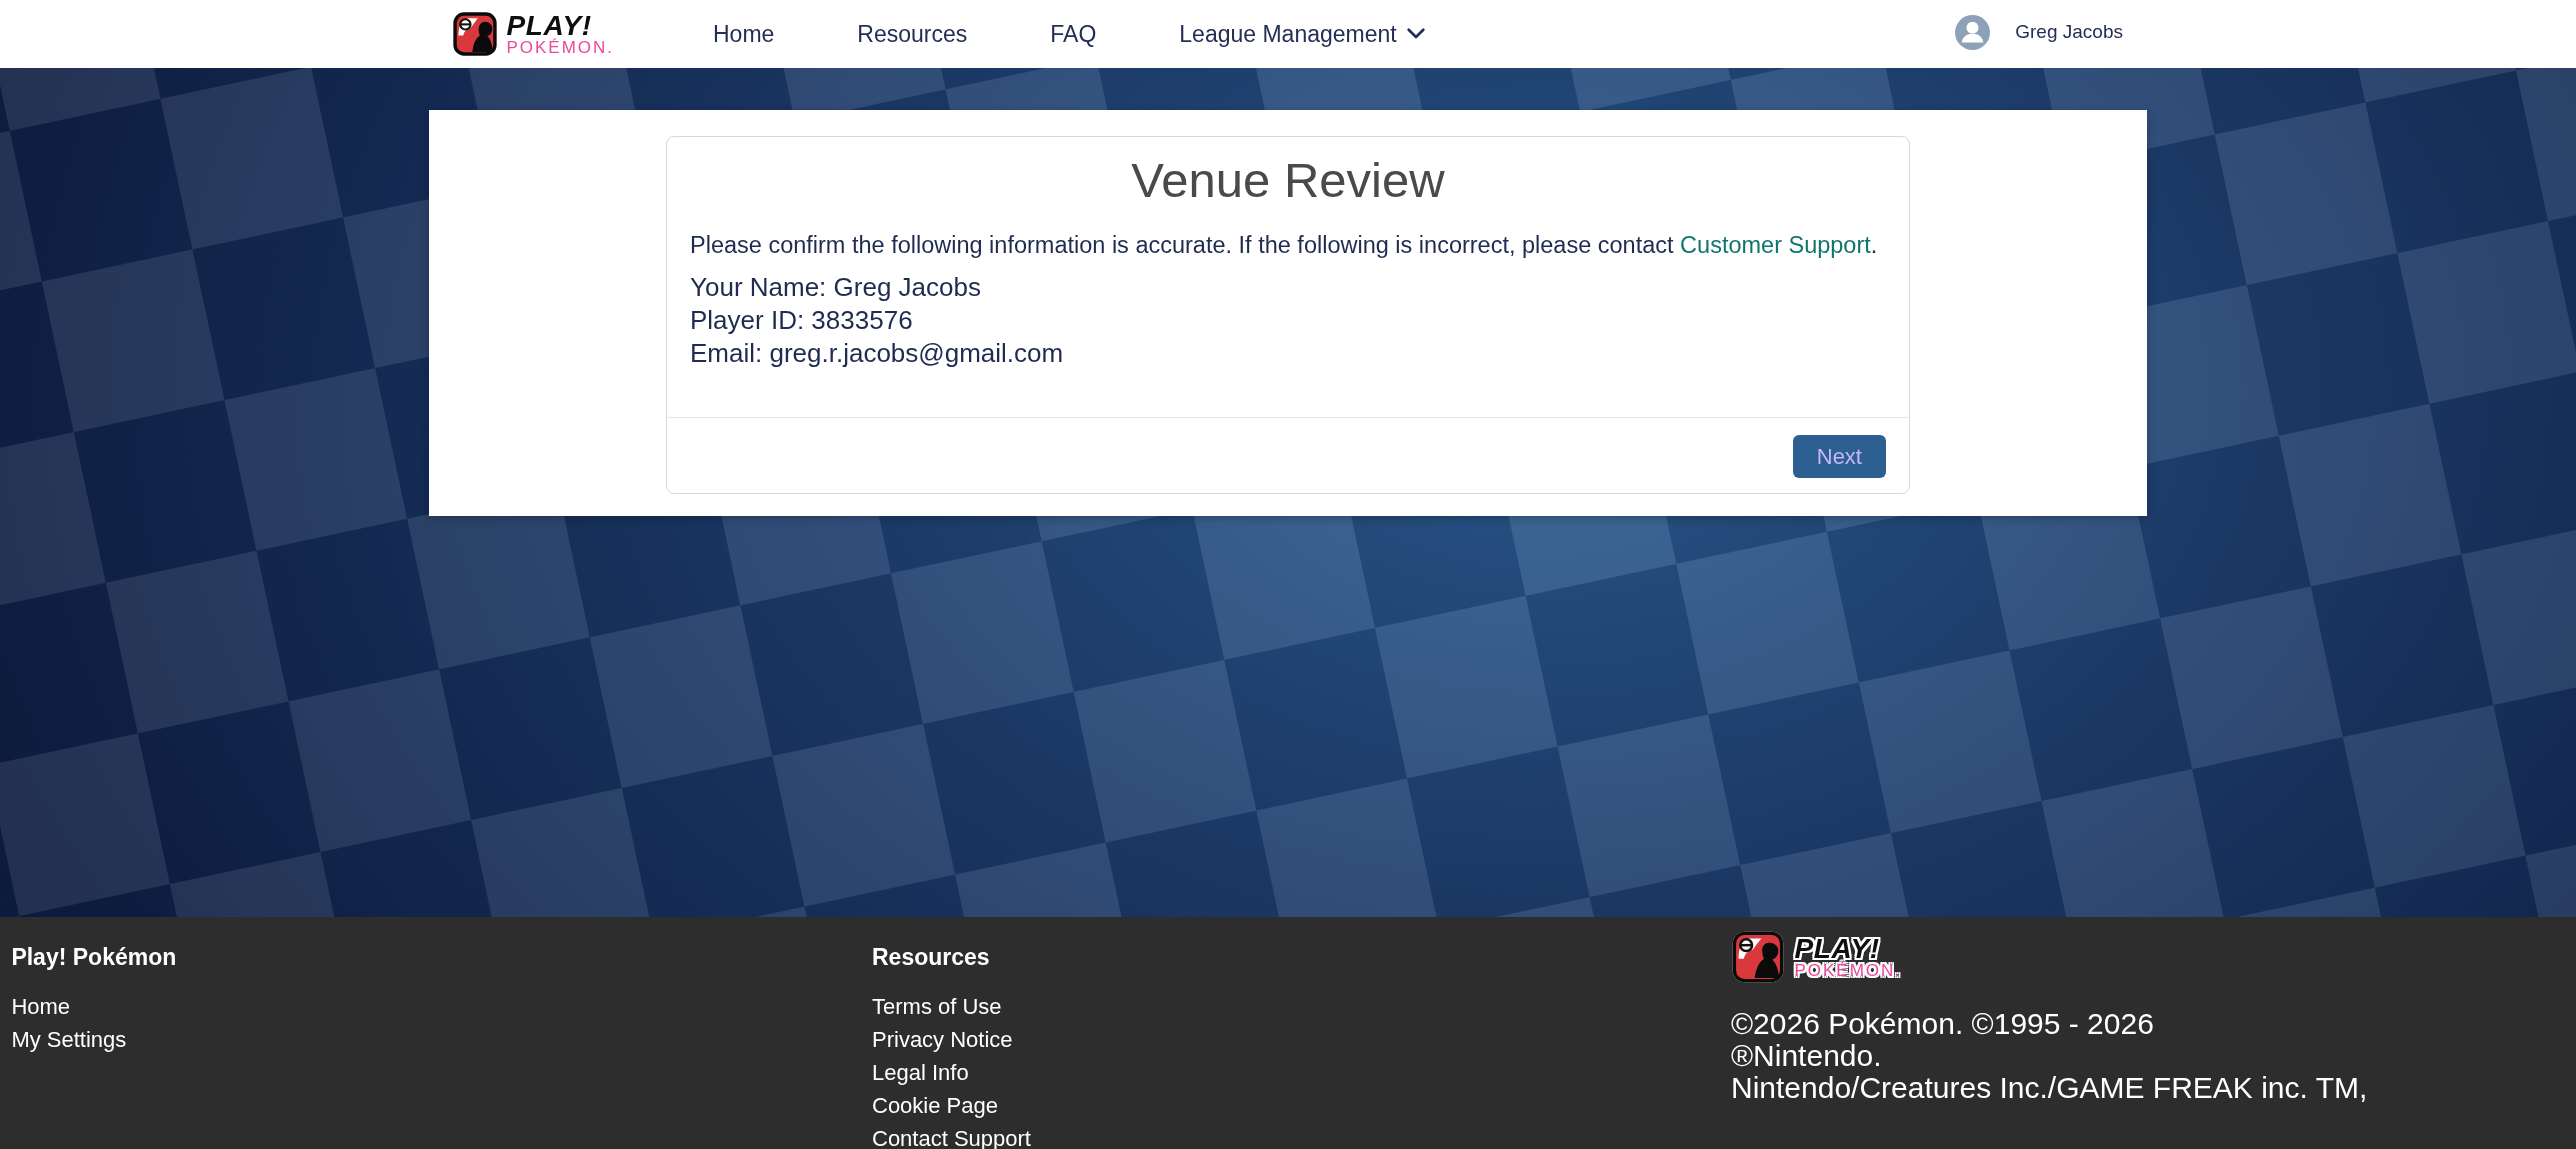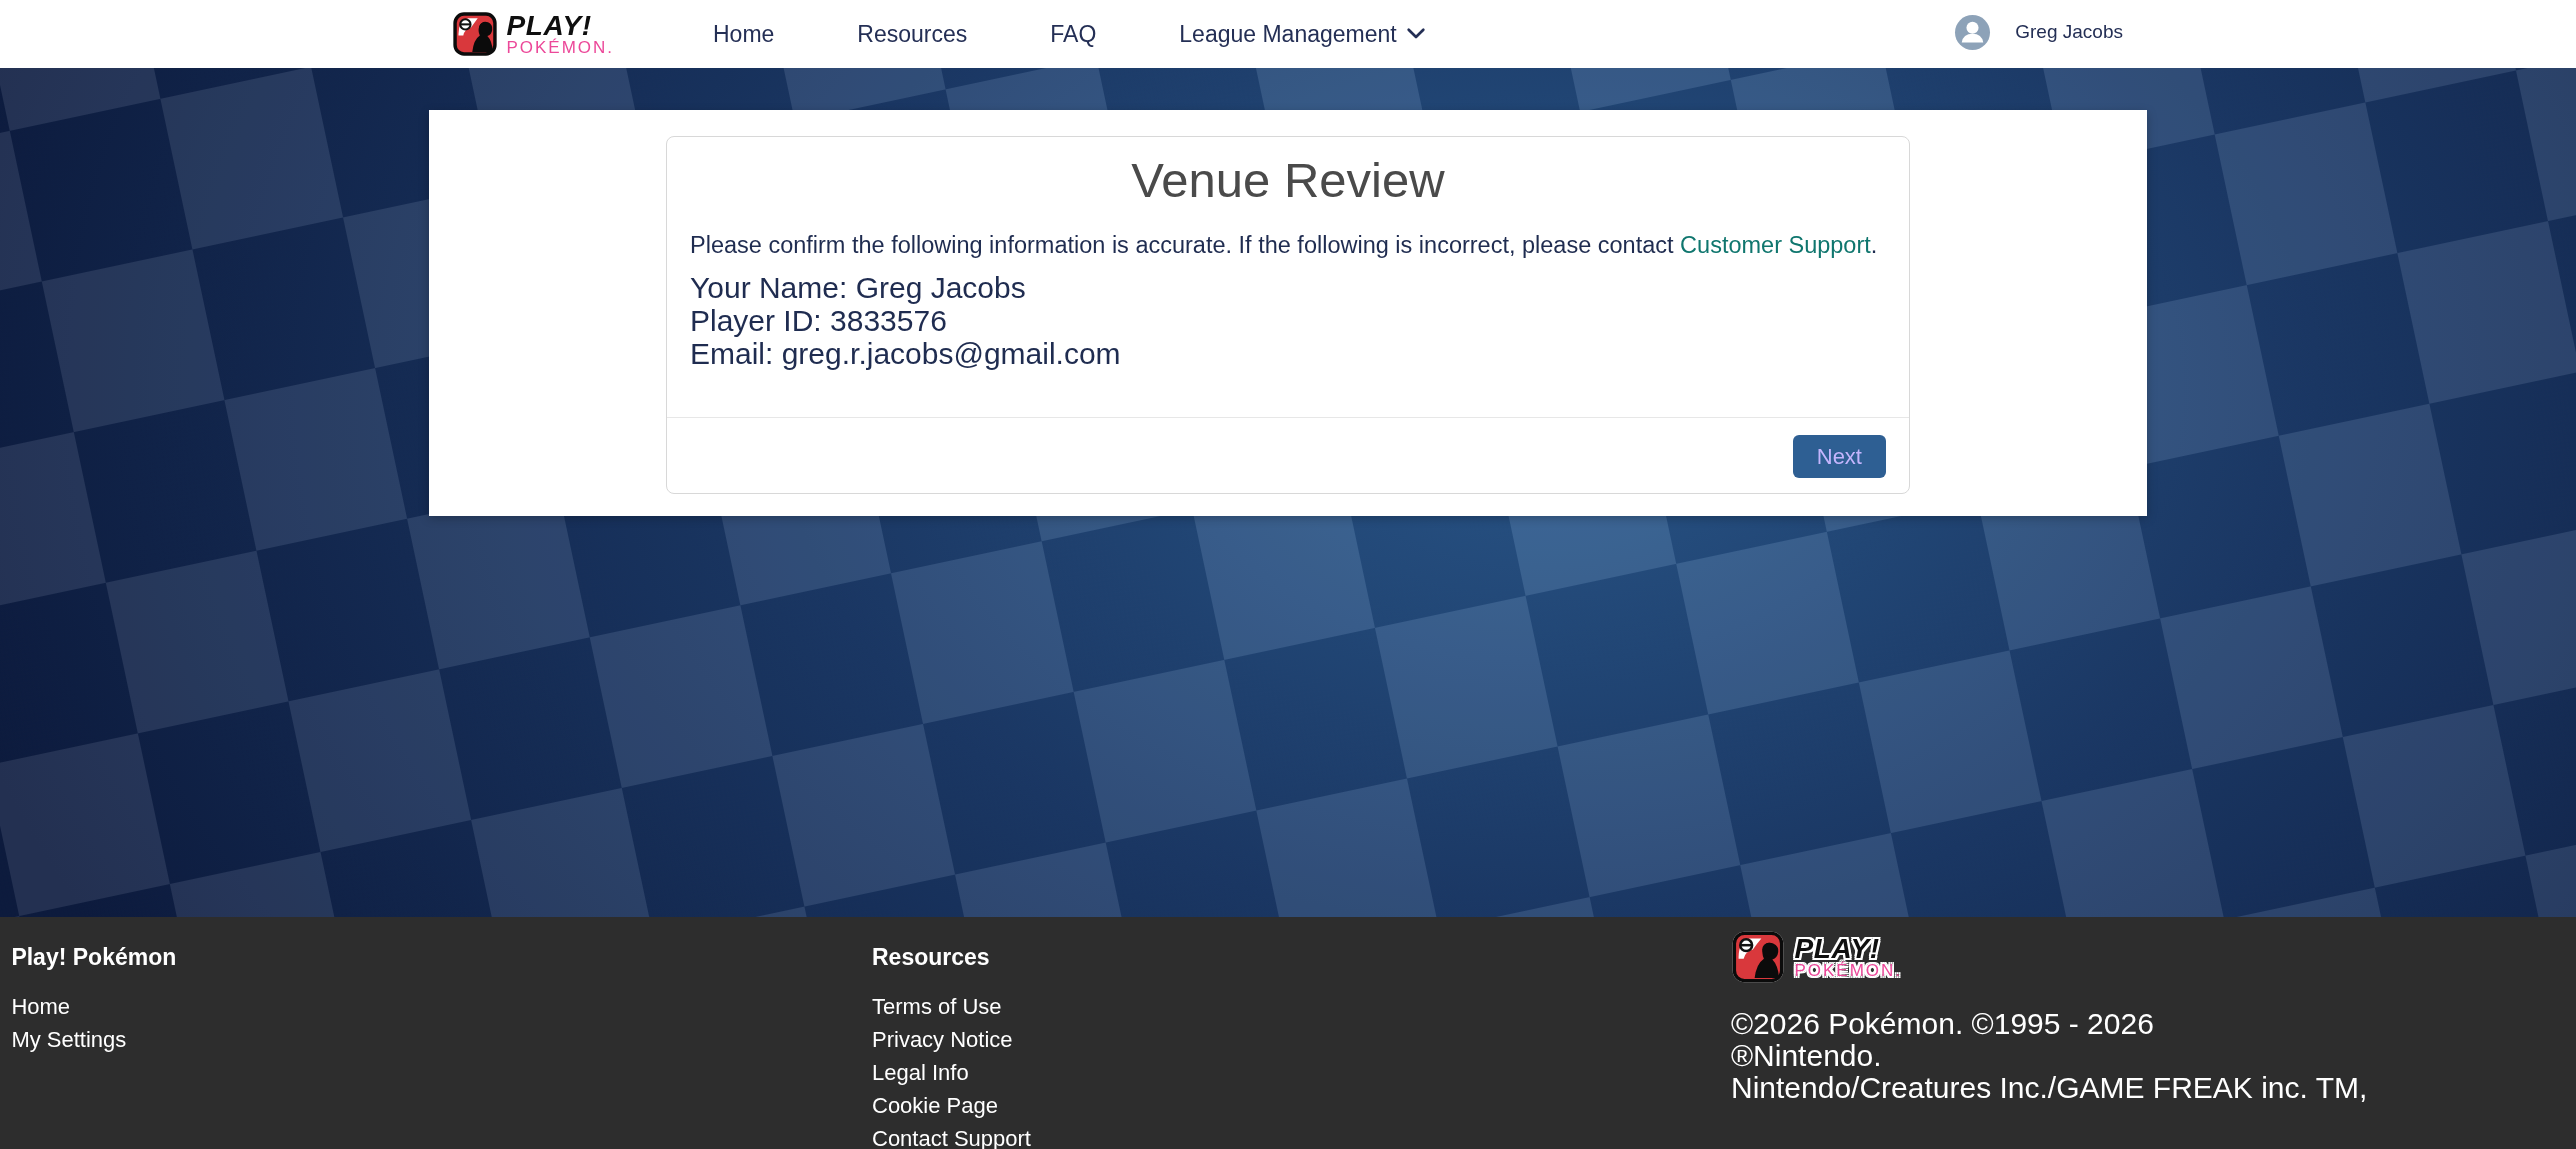--- a/index.html
+++ b/index.html
@@ -32,7 +32,7 @@
                 font-weight:400; color:#4a4a4a; }
   .card-intro { position:absolute; top:93px; left:23px; right:23px; font-size:23.5px; line-height:31px; color:#1f2c50; }
   .card-intro a { color:#0f766e; text-decoration:none; cursor:pointer; }
-  .card-info { position:absolute; top:134px; left:23px; font-size:30px; line-height:33px; color:#1f2c50; }
+  .card-info { position:absolute; top:134px; left:23px; font-size:26px; line-height:33px; color:#1f2c50; }
   .card-divider { position:absolute; top:280px; left:0; width:100%; border-top:1.3px solid #e7e7e7; }
   .next-btn { position:absolute; top:298px; right:23px; height:43px; padding:0 24px; background:#2e5f93; color:#c4b5fd;
               font-size:22px; border:none; border-radius:6px; display:flex; align-items:center; cursor:pointer; }

